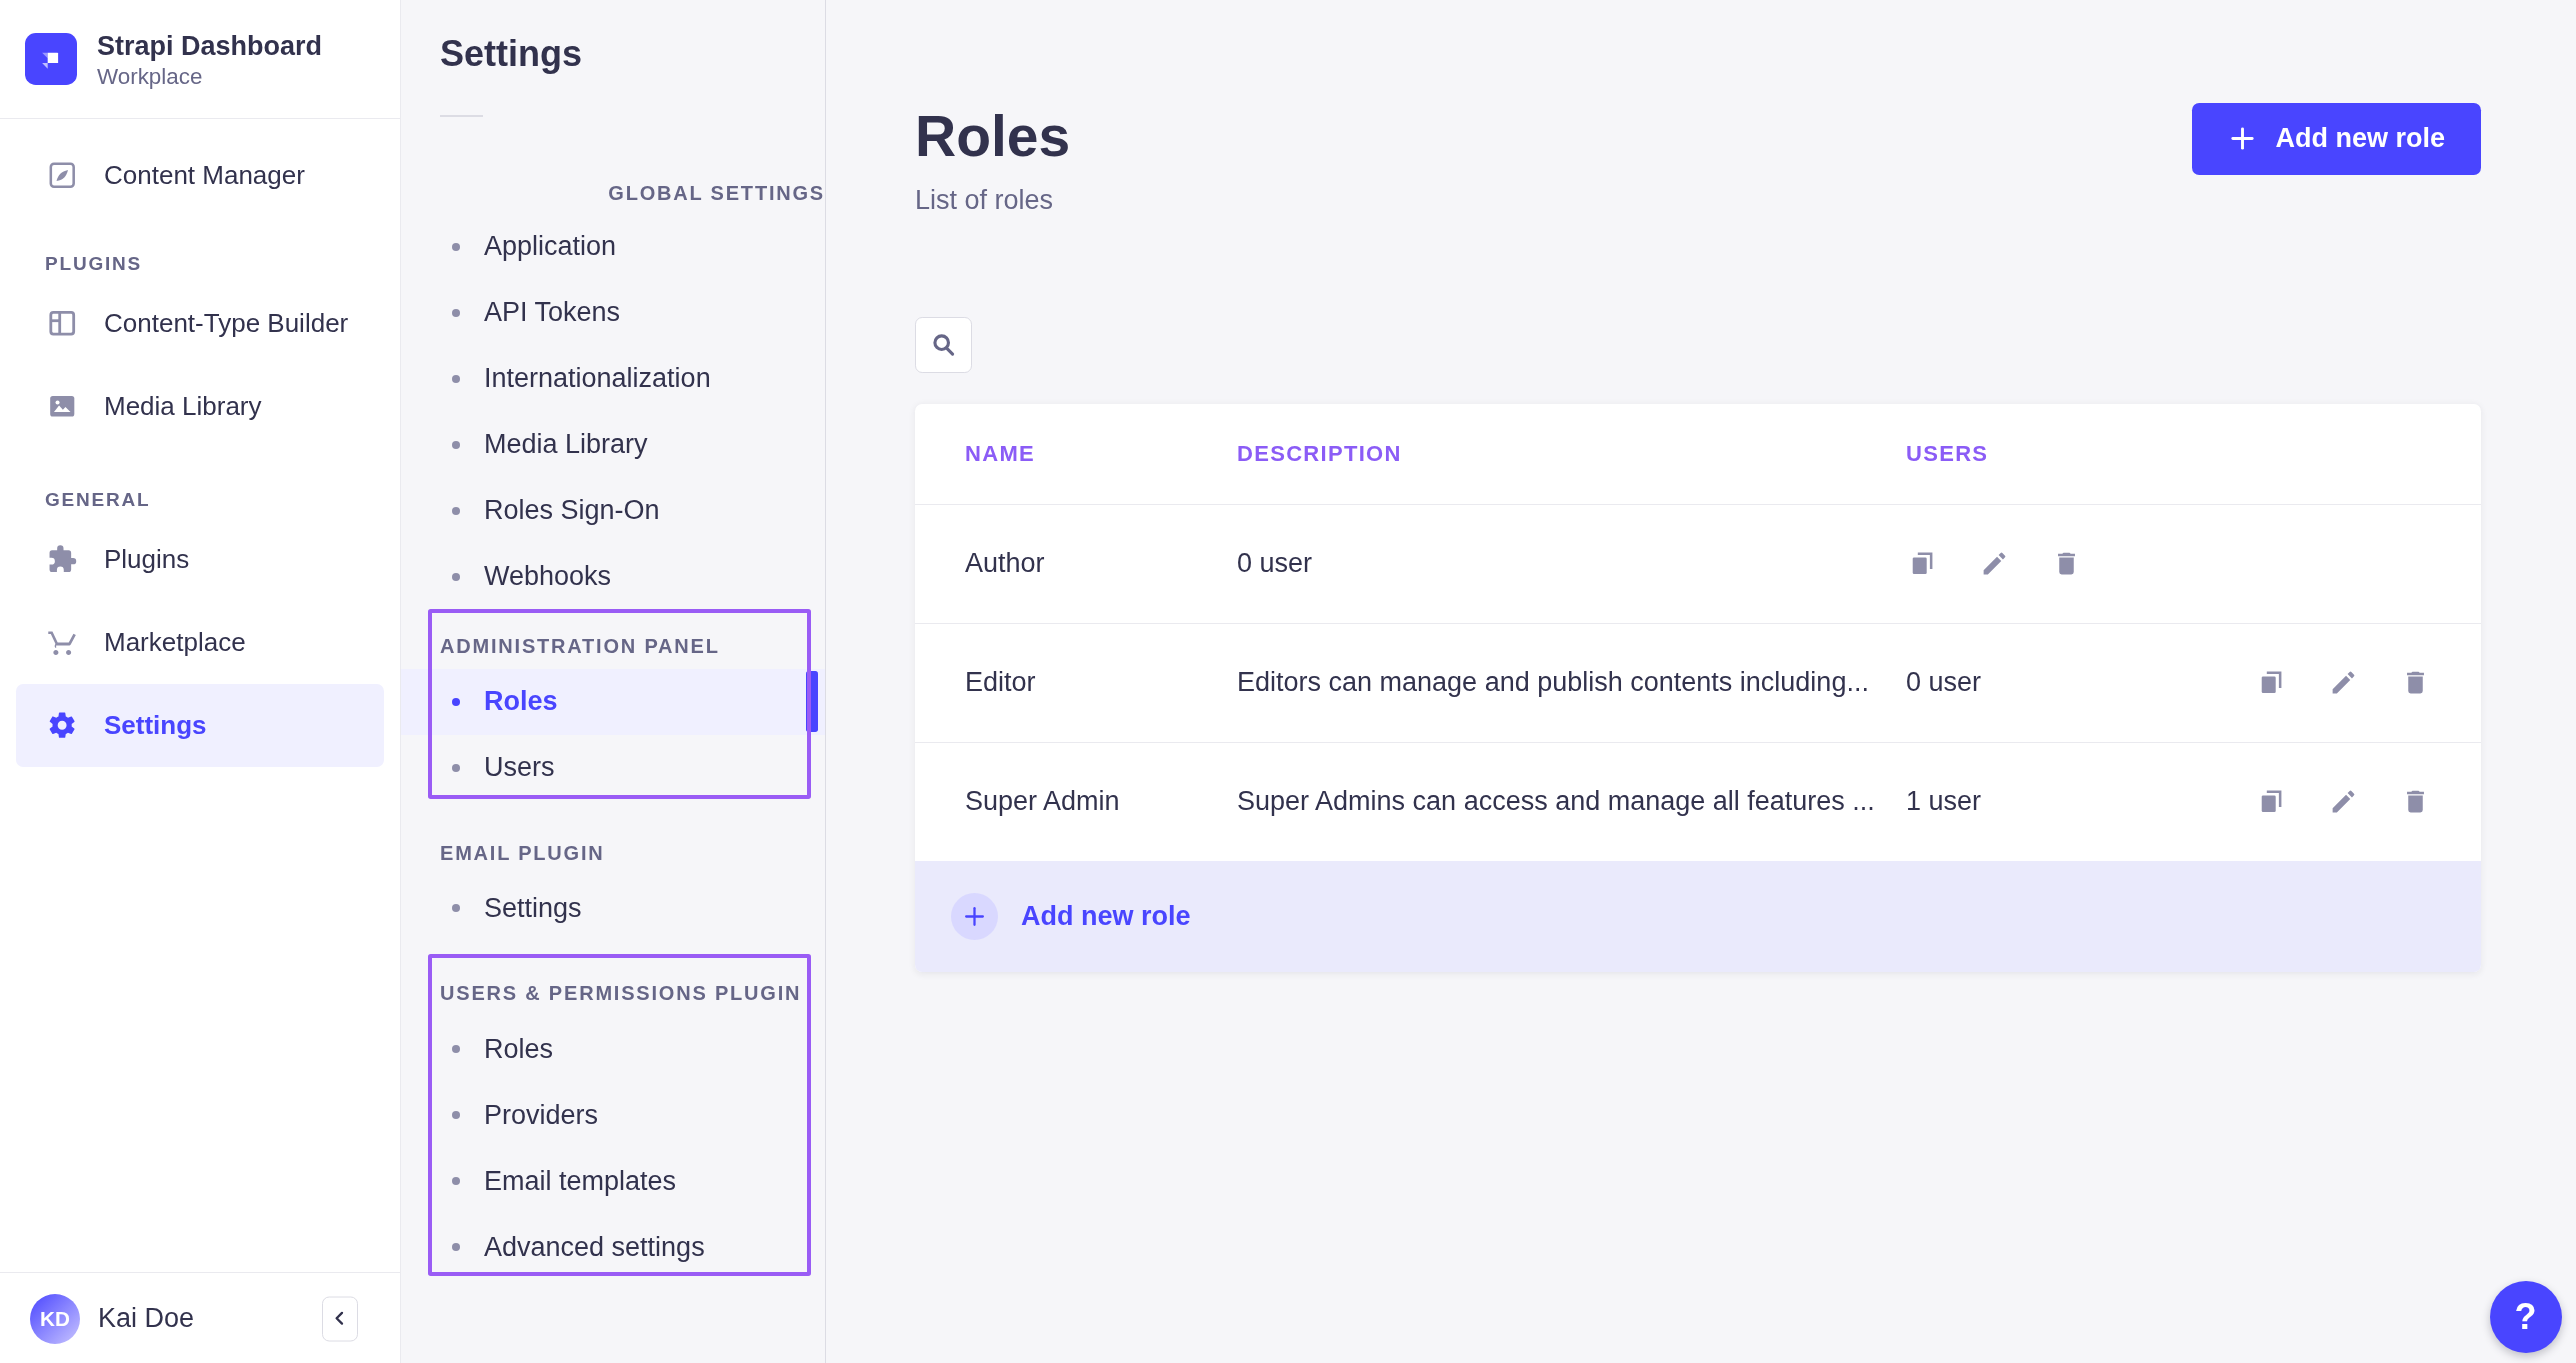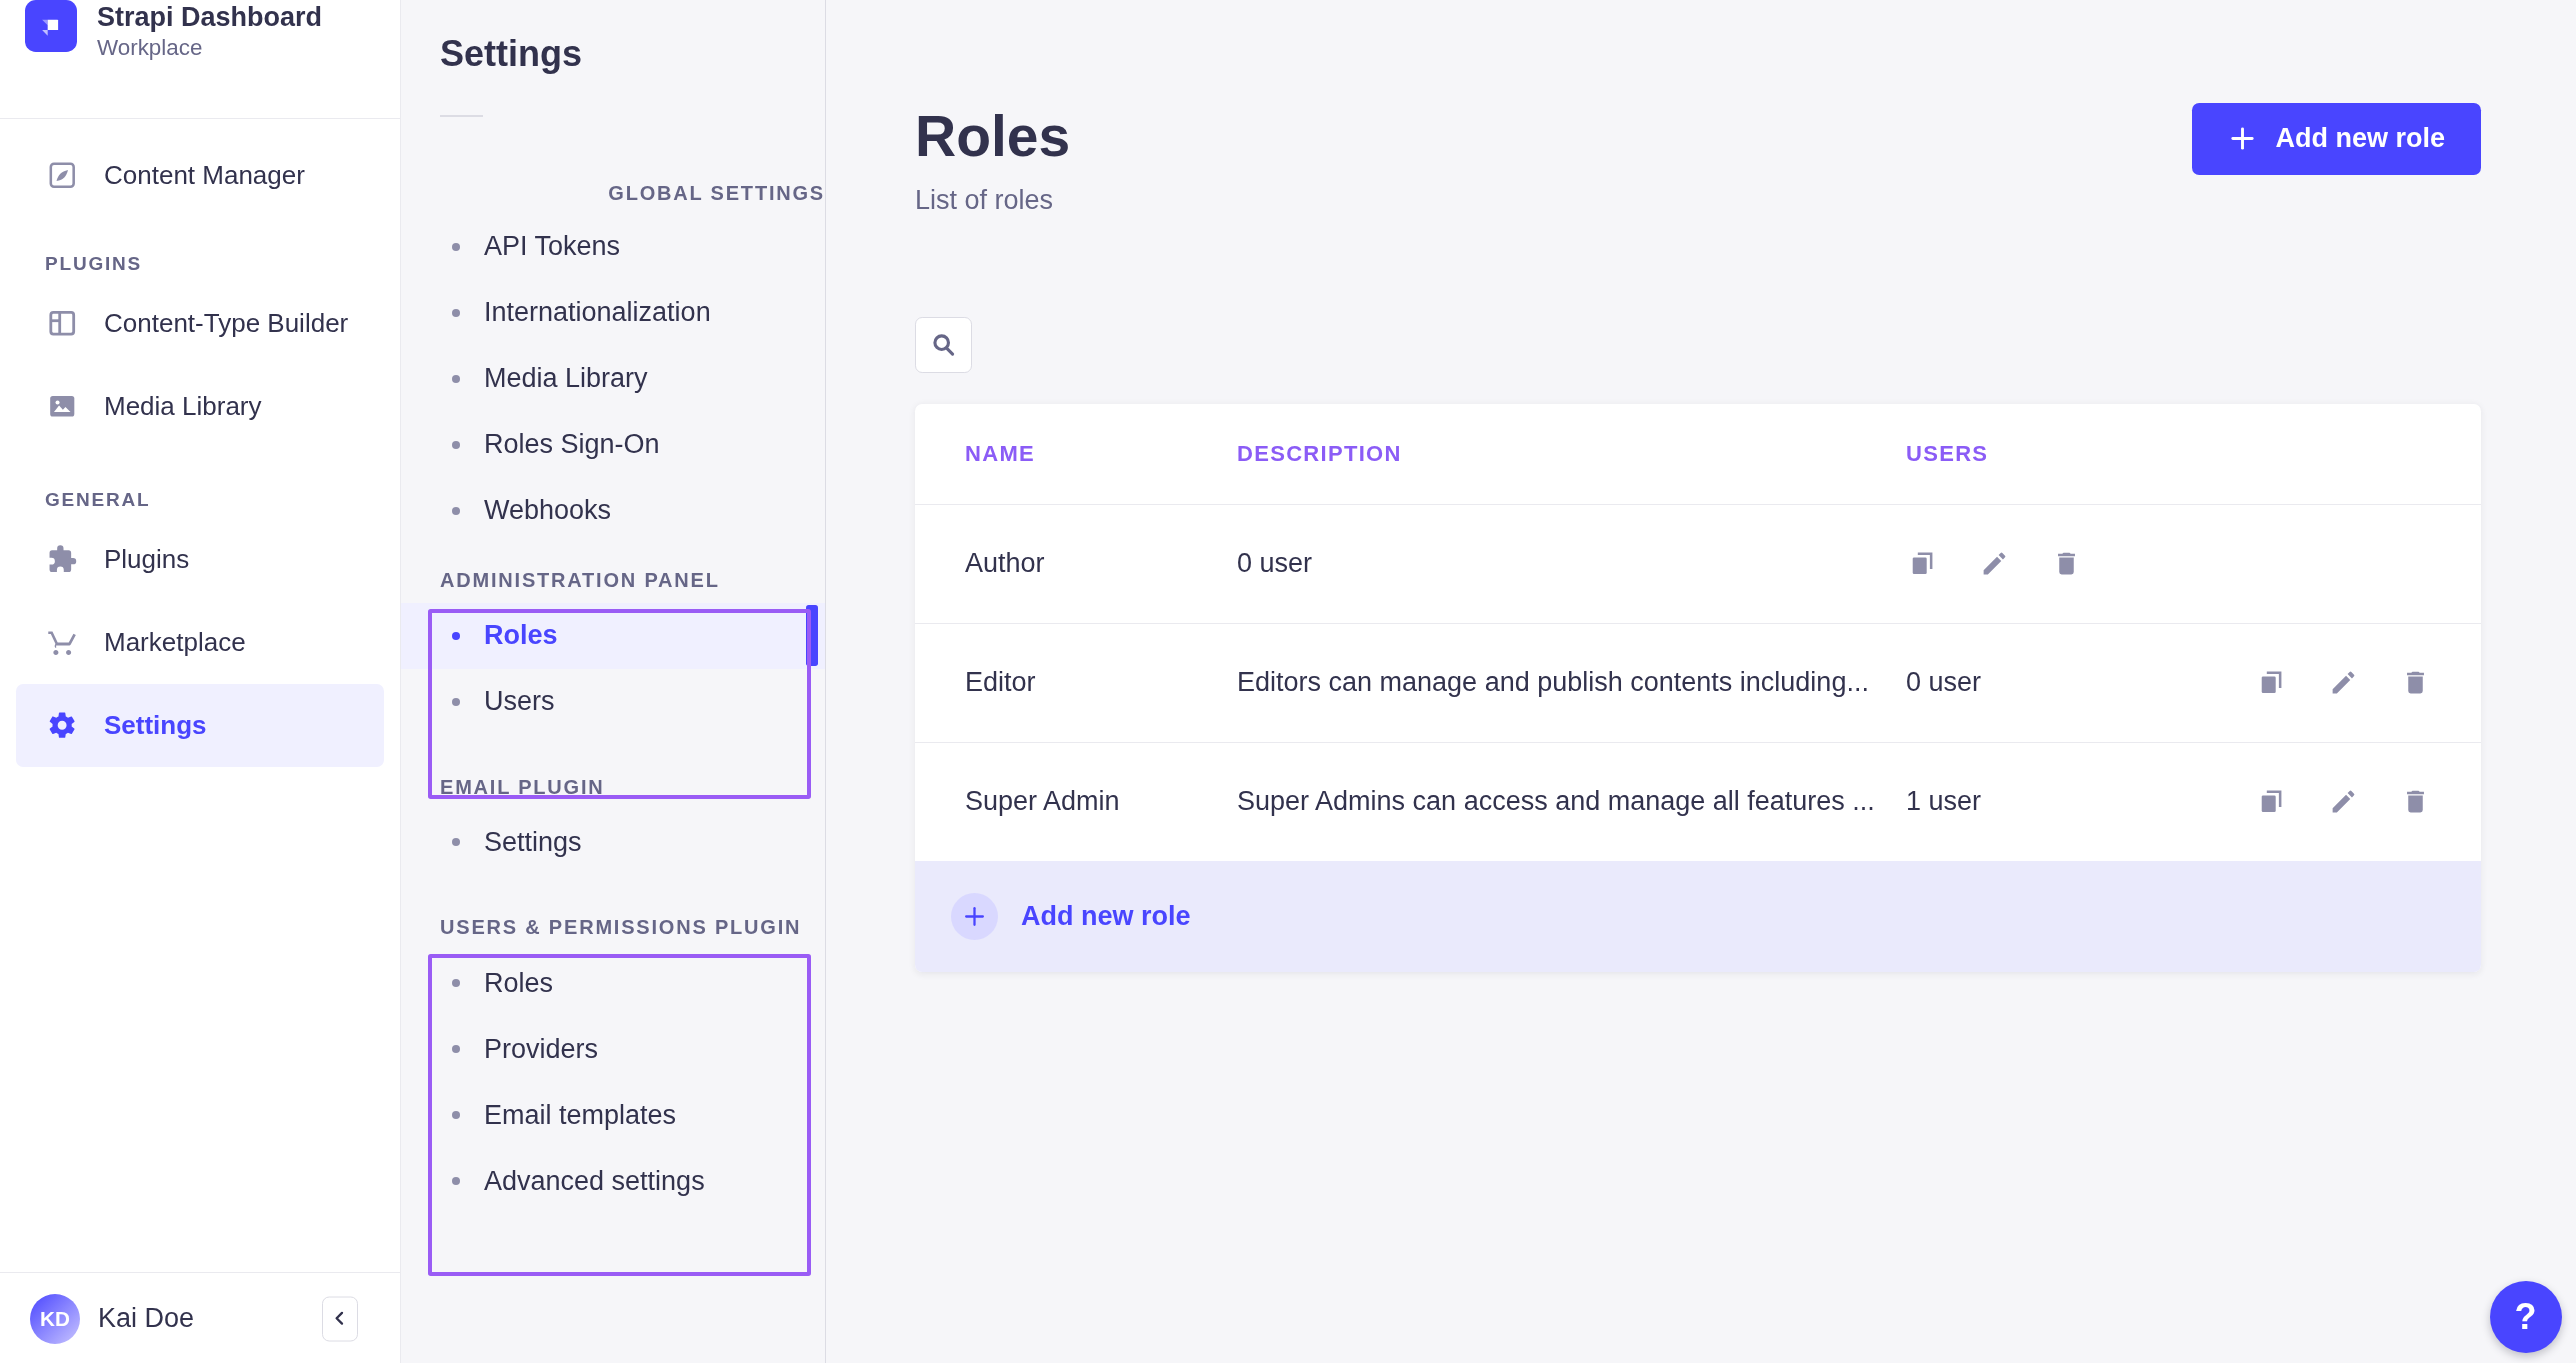--- a/index.html
+++ b/index.html
@@ -22,7 +22,7 @@
   }
   .brand {
     height: 119px;
-    display: flex; 
+    display: flex; align-items: center;
     padding-left: 25px;
     border-bottom: 1.8px solid #eaeaef;
   }

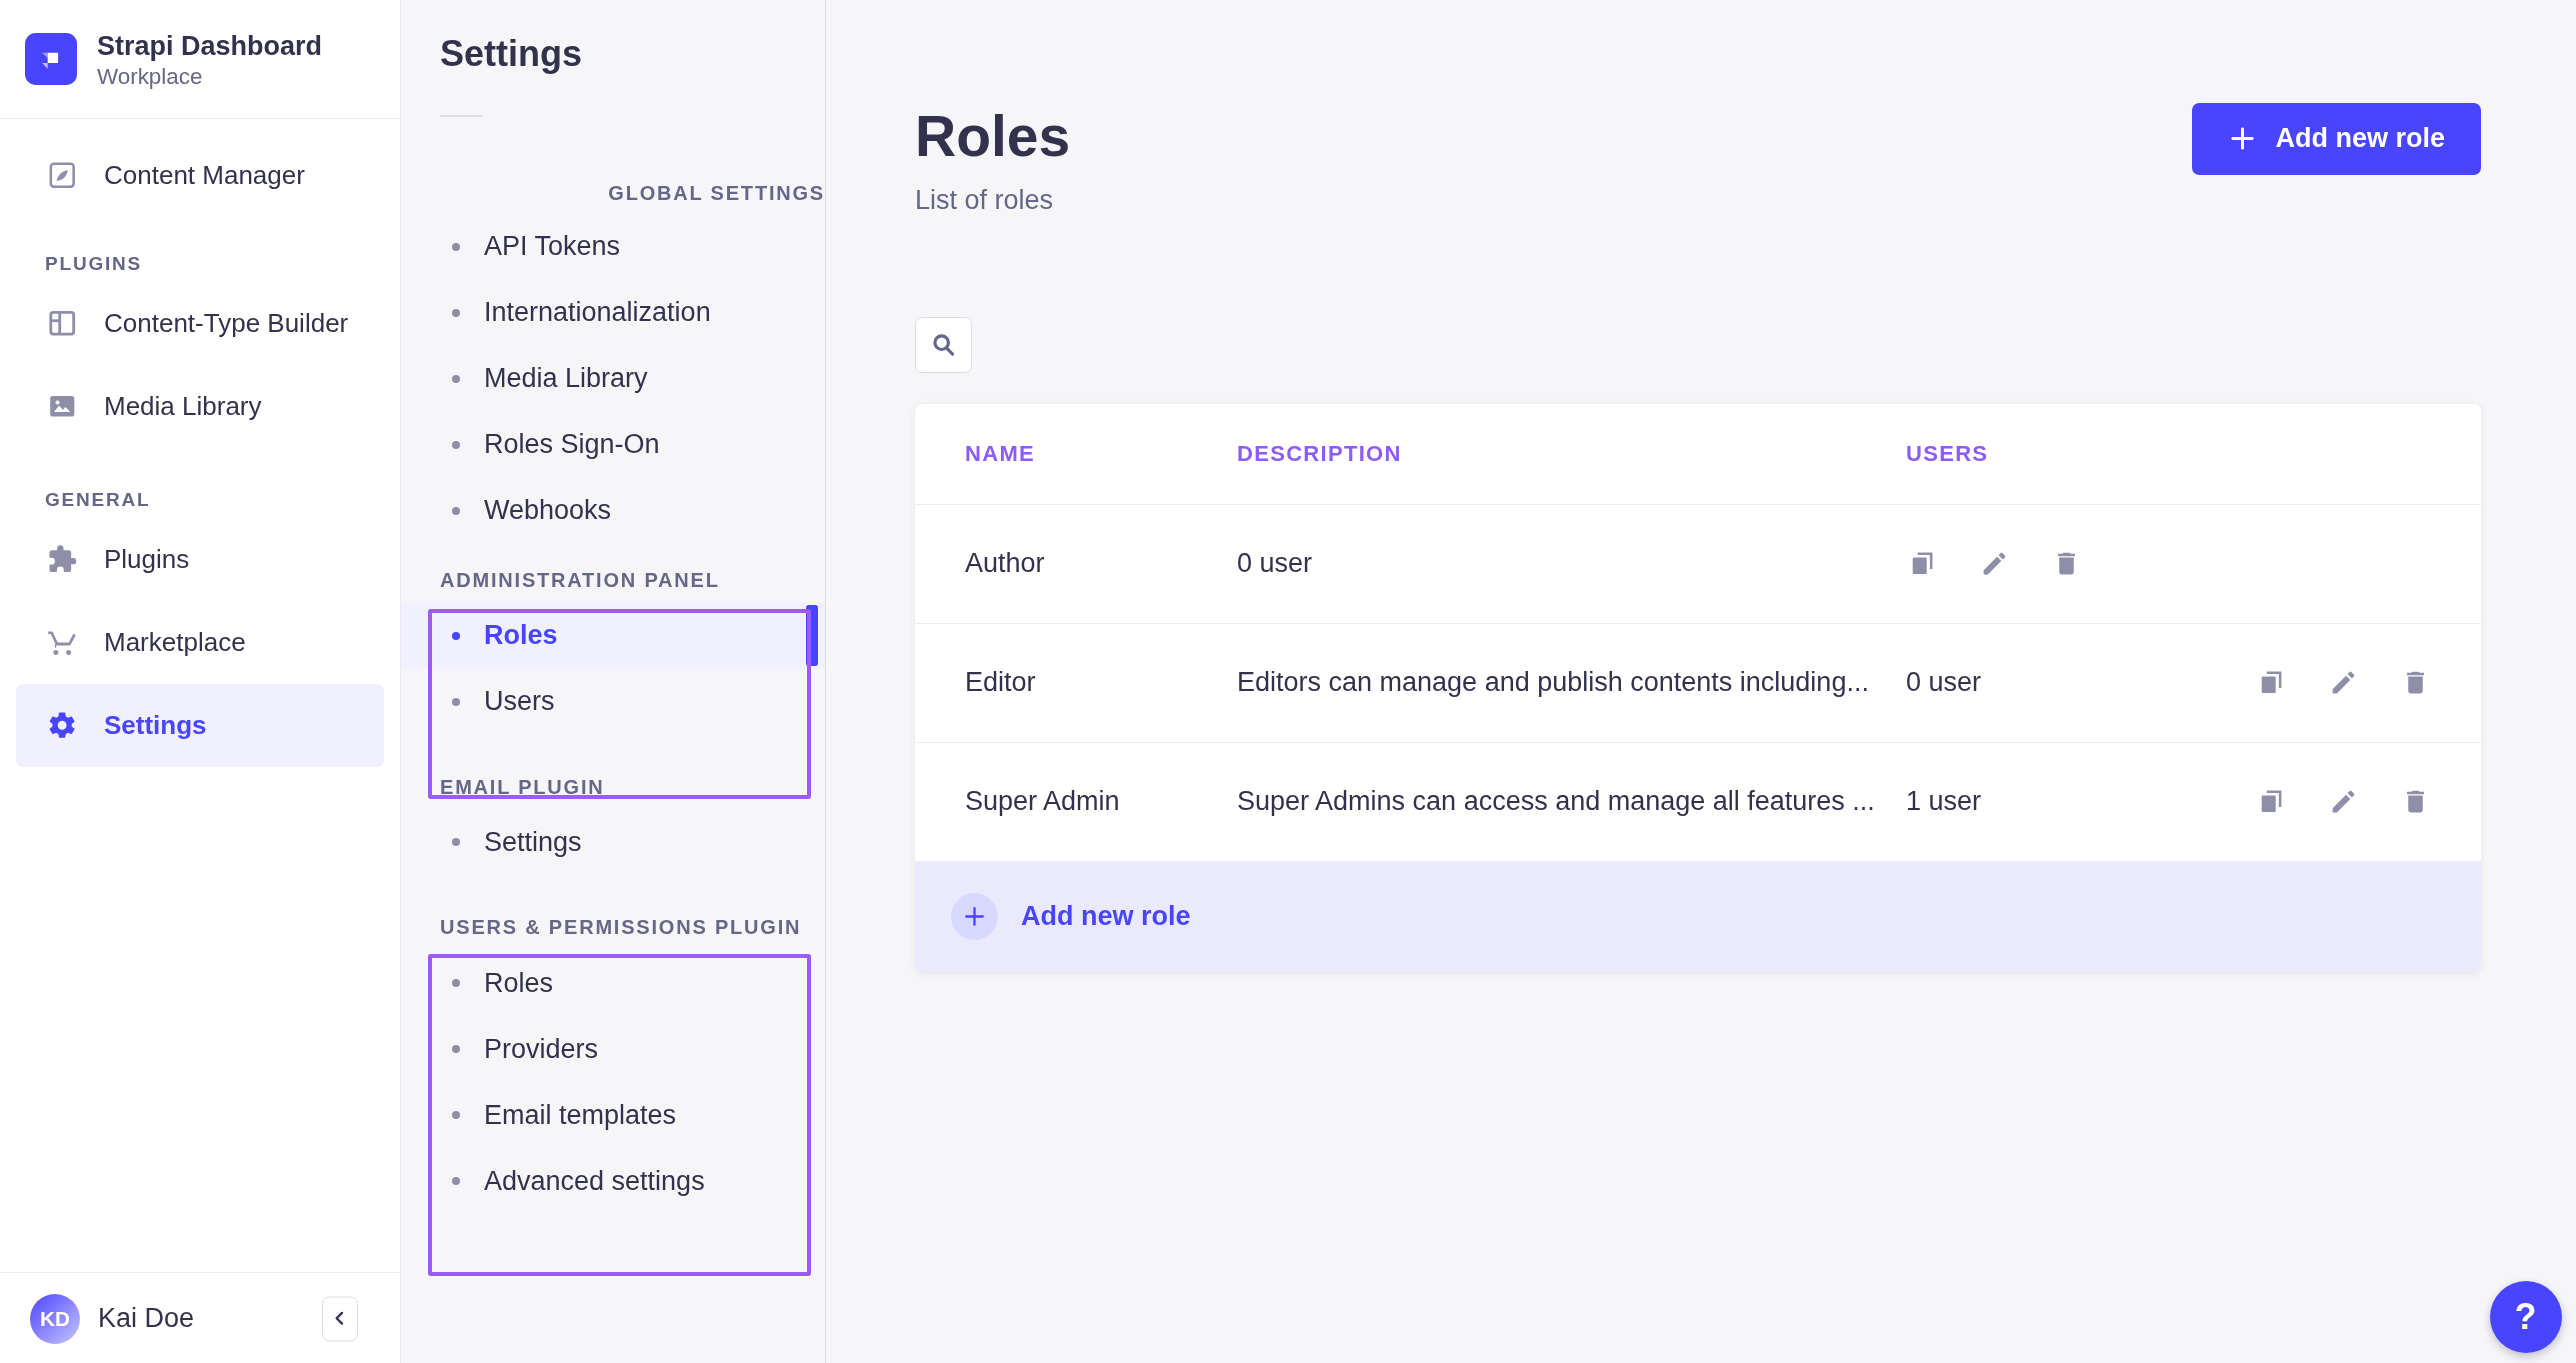--- a/index.html
+++ b/index.html
@@ -297,6 +297,10 @@
       <div class="sn-items">
         <div class="sn-item">
             <span class="dot"></span>
+            <span>Application</span>
+          </div>
+        <div class="sn-item">
+            <span class="dot"></span>
             <span>API Tokens</span>
           </div>
         <div class="sn-item">

